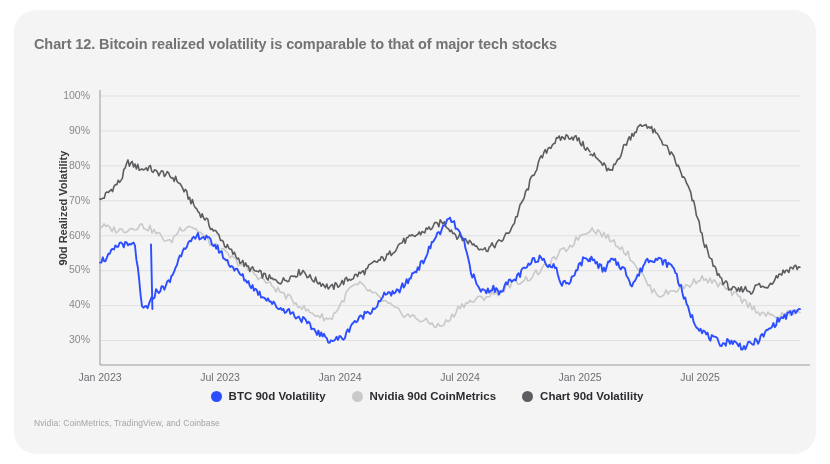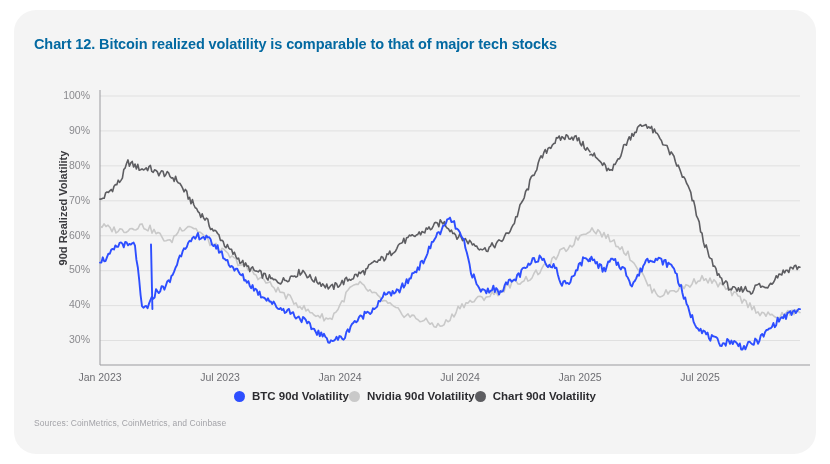--- a/index.html
+++ b/index.html
@@ -29,7 +29,7 @@
     top: 26px;
     font-size: 14.5px;
     font-weight: bold;
-    color: #0369a1;
+    color: #737373;
     letter-spacing: -0.1px;
     white-space: nowrap;
   }

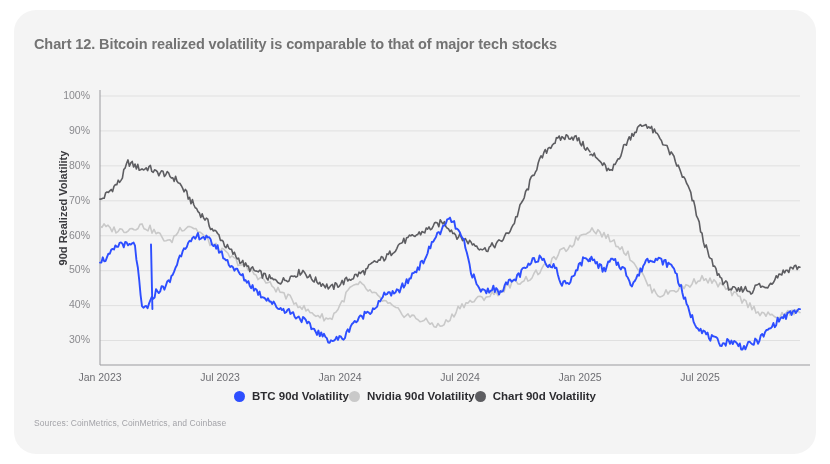--- a/index.html
+++ b/index.html
@@ -72,12 +72,13 @@
   }
   #legend {
     position: absolute;
-    left: 0;
+    left: 12px;
     top: 380px;
     width: 802px;
     display: flex;
     justify-content: center;
     align-items: center;
+    gap: 26px;
   }
   .legend-item {
     display: flex;

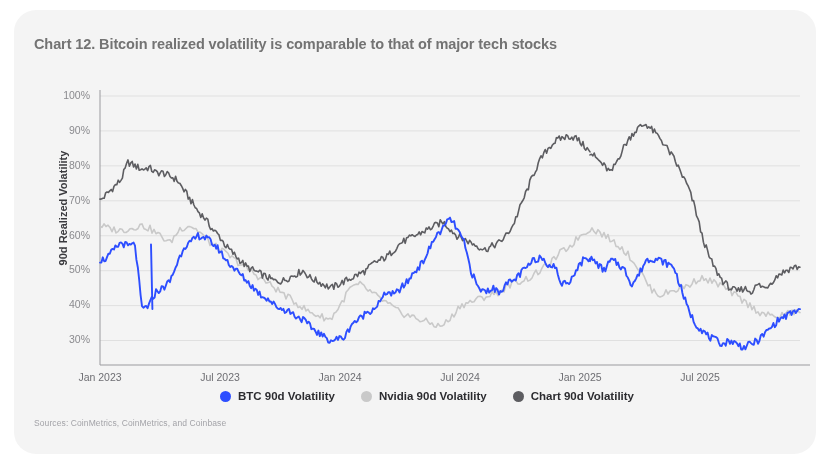--- a/index.html
+++ b/index.html
@@ -166,7 +166,7 @@
     </div>
     <div class="legend-item">
       <span class="legend-dot" style="background: rgb(201, 201, 201);"></span>
-      <span class="legend-label">Nvidia 90d Volatility</span>
+      <span class="legend-label">Nvidia 90d CoinMetrics</span>
     </div>
     <div class="legend-item">
       <span class="legend-dot" style="background: rgb(93, 93, 97);"></span>

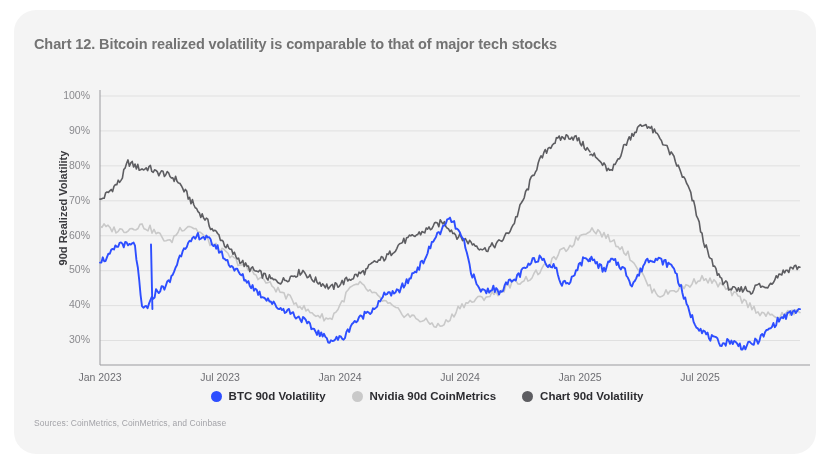--- a/index.html
+++ b/index.html
@@ -174,7 +174,7 @@
     </div>
   </div>
 
-  <div id="sources">Sources: CoinMetrics, CoinMetrics, and Coinbase</div>
+  <div id="sources">Nvidia: CoinMetrics, TradingView, and Coinbase</div>
 </div>
 
 </body></html>

